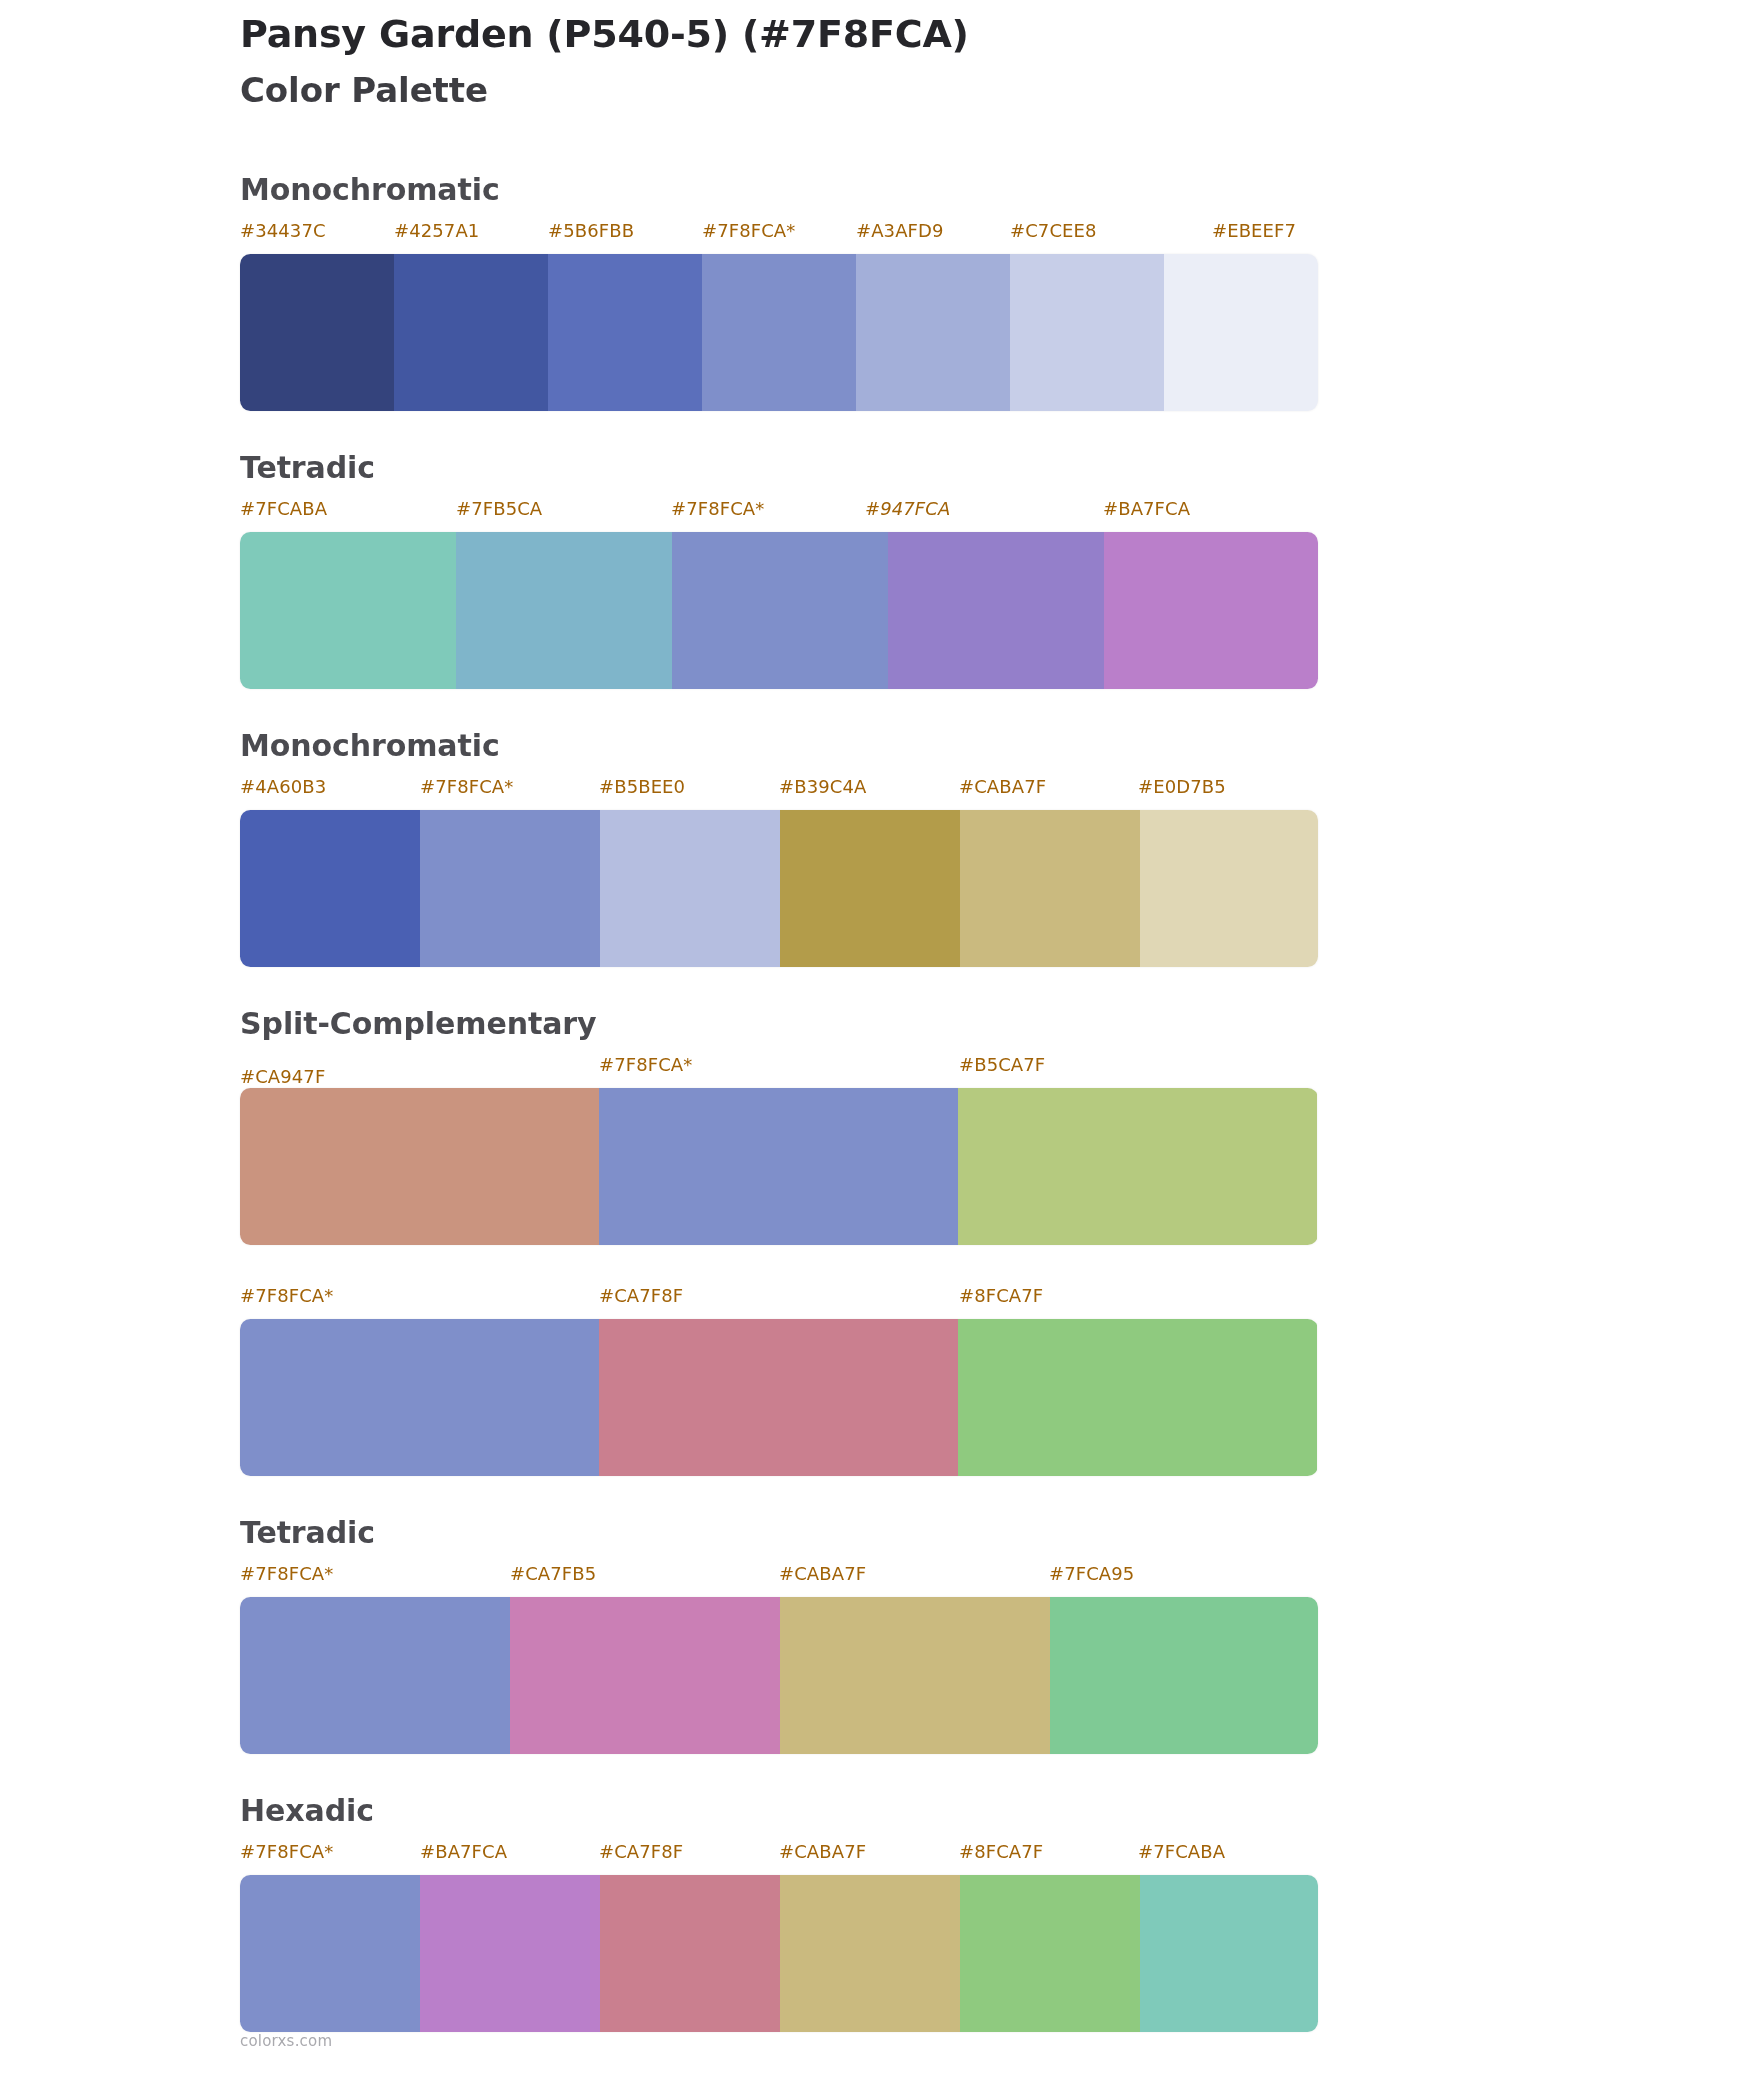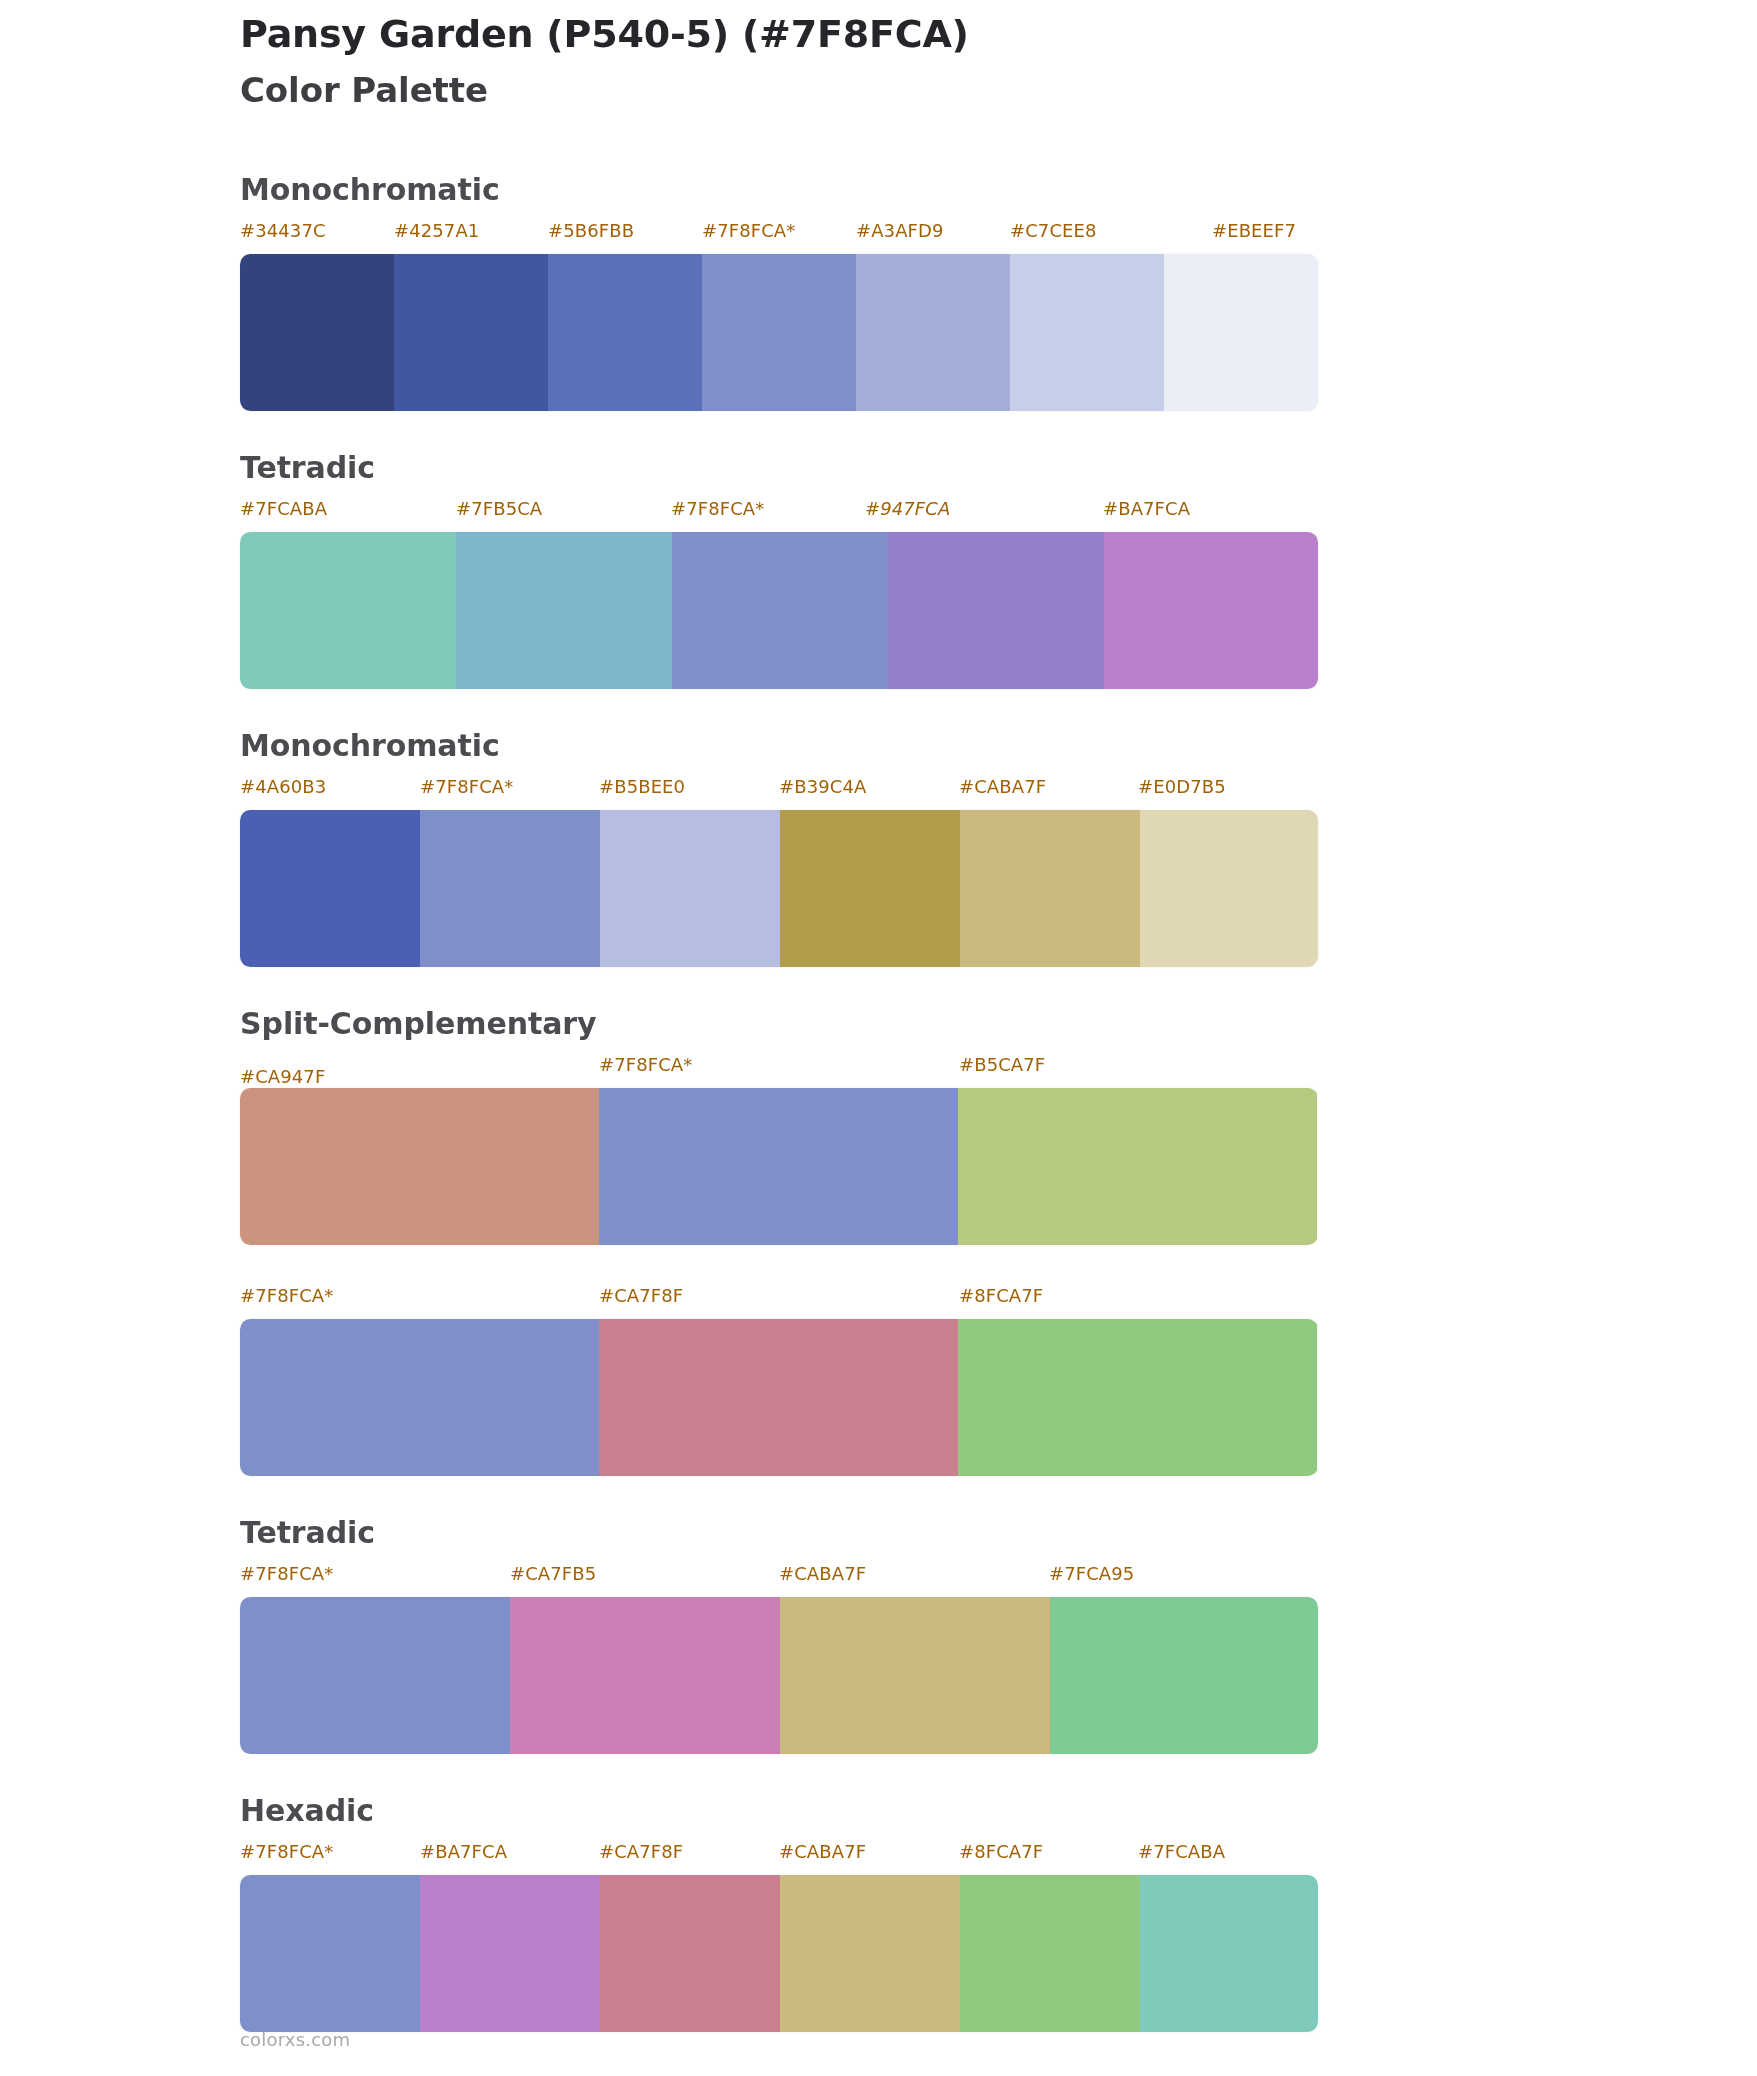--- a/index.html
+++ b/index.html
@@ -107,7 +107,7 @@
     position: absolute;
     left: 240px;
     bottom: 27px;
-    font-size: 18px;
+    font-size: 15px;
     font-weight: 400;
     color: #a9a9ae;
     letter-spacing: 0.2px;

